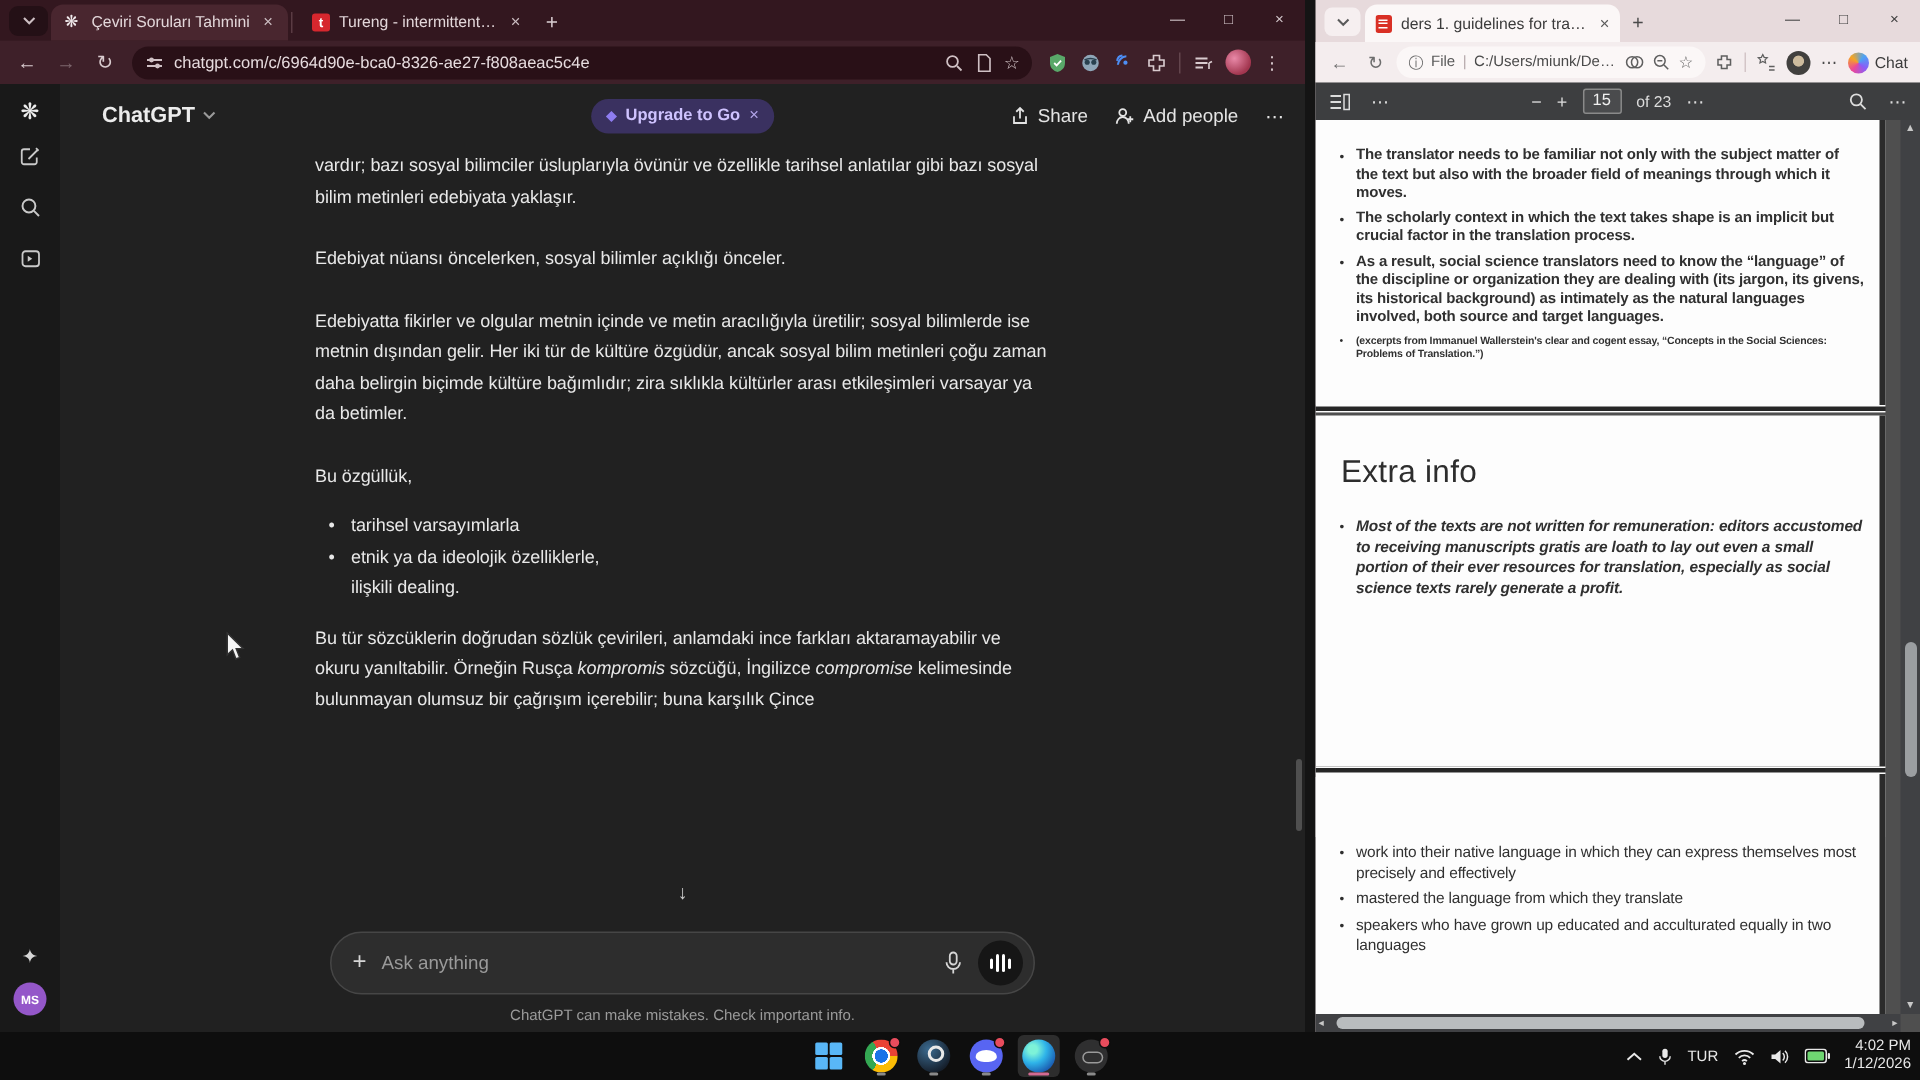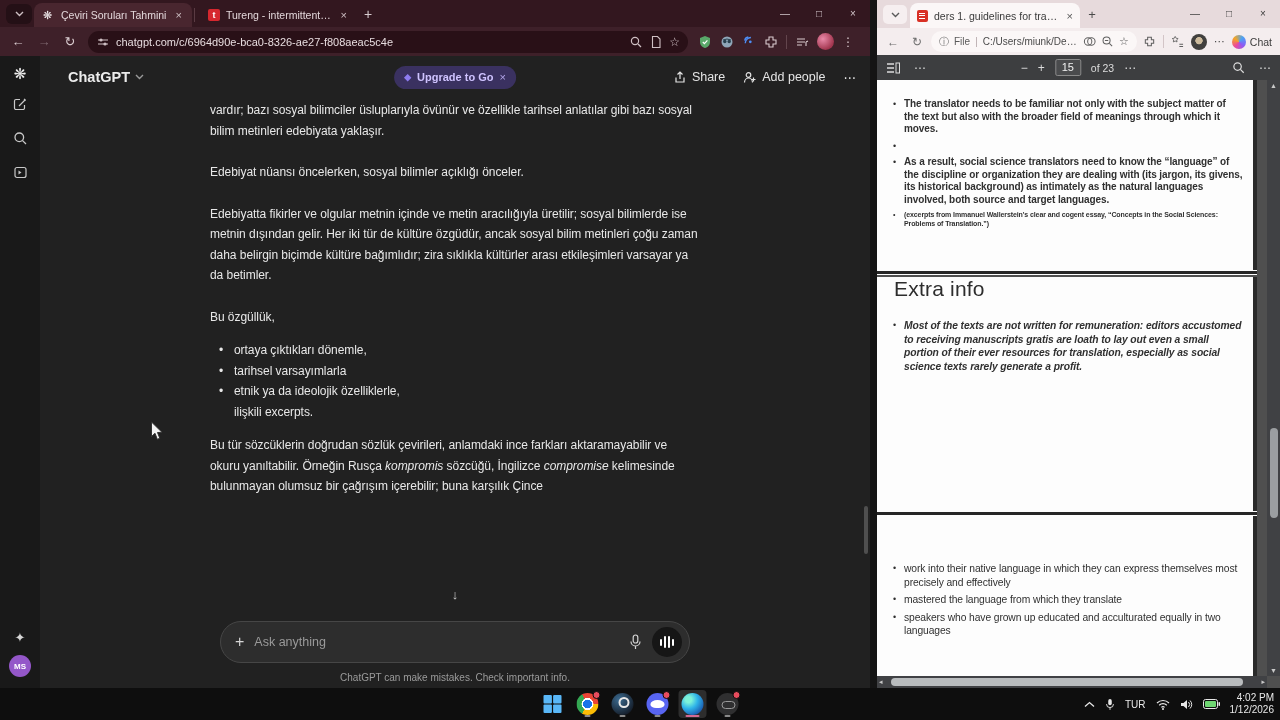--- a/index.html
+++ b/index.html
@@ -446,6 +446,7 @@
       </div>
       <div class="srow">
         <span class="sdot">•</span>
+        <span class="stext">The scholarly context in which the text takes shape is an implicit but crucial factor in the translation process.</span>
       </div>
       <div class="srow">
         <span class="sdot">•</span>

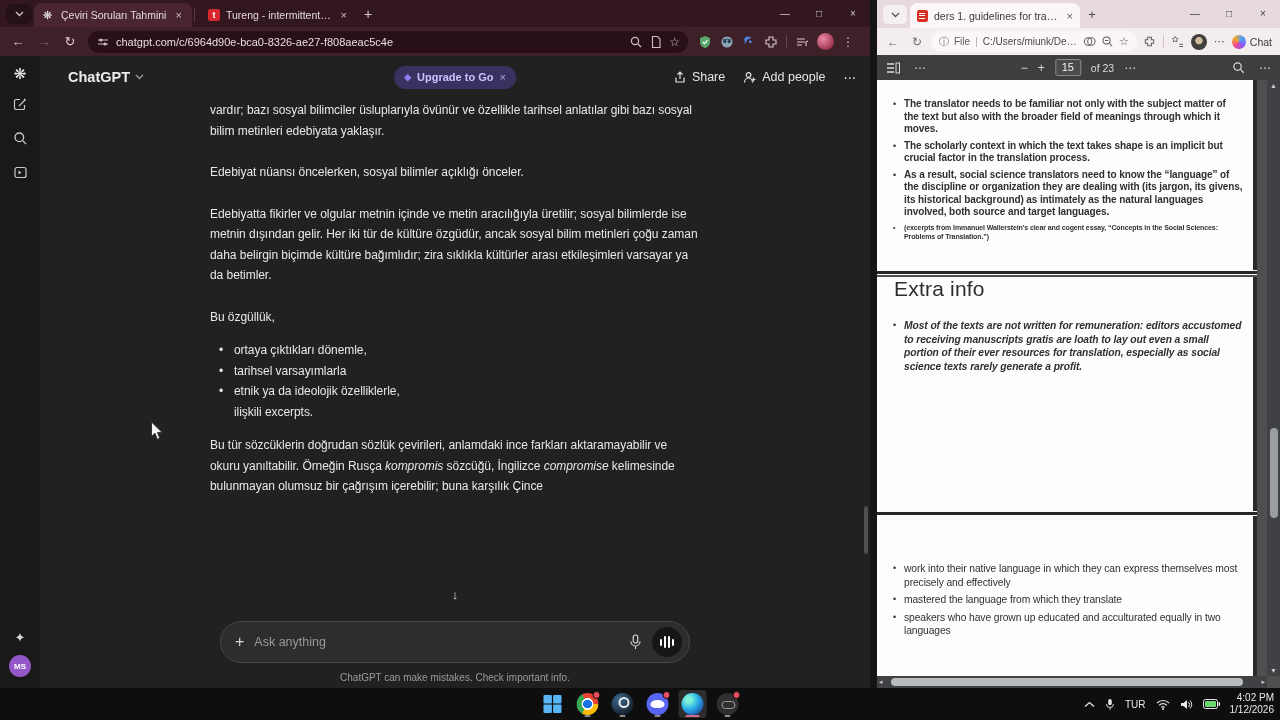--- a/index.html
+++ b/index.html
@@ -459,7 +459,7 @@
     </div>
     <div class="pg-sep" style="top:190px;"></div>
 
-    <div class="page" style="top:197px; height:281px; ">
+    <div class="page" style="top:197px; height:281px; padding-top:26px;">
       <div class="slide-title">Extra info</div>
       <div class="srow sb-ital" style="margin-top:18px;">
         <span class="sdot">•</span>

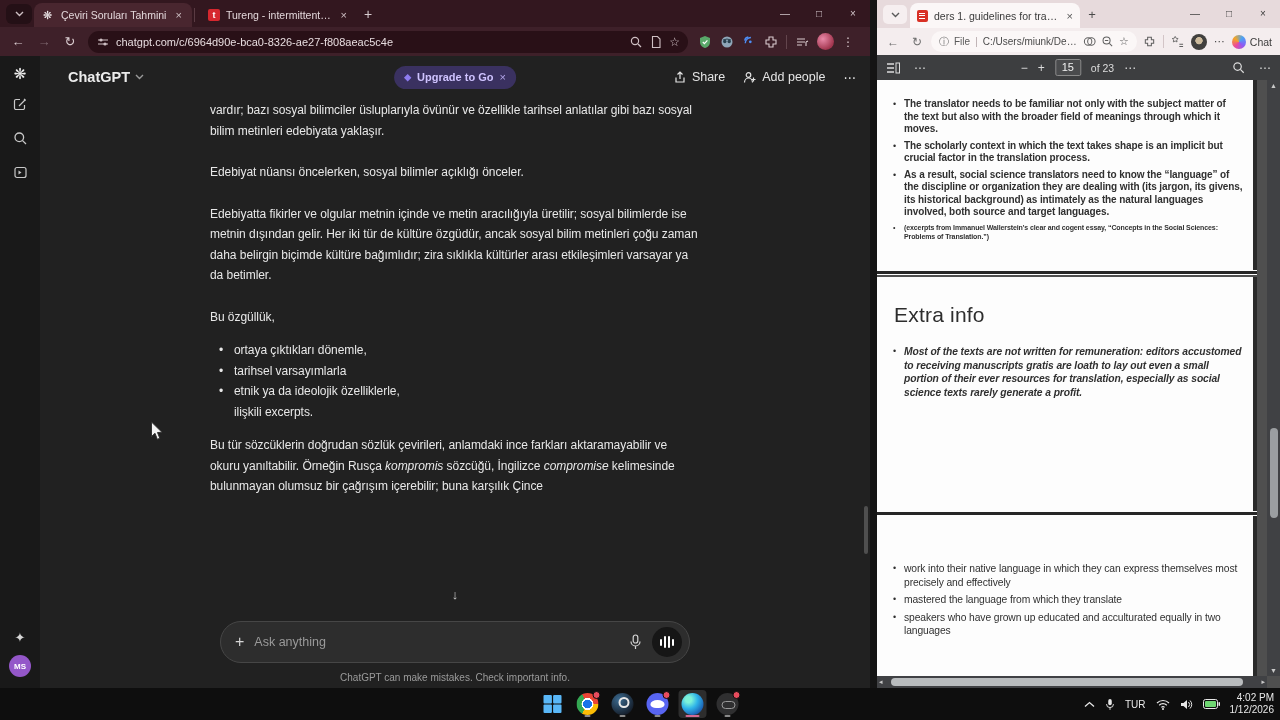--- a/index.html
+++ b/index.html
@@ -328,7 +328,6 @@
           <p>Edebiyatta fikirler ve olgular metnin içinde ve metin aracılığıyla üretilir; sosyal bilimlerde ise metnin dışından gelir. Her iki tür de kültüre özgüdür, ancak sosyal bilim metinleri çoğu zaman daha belirgin biçimde kültüre bağımlıdır; zira sıklıkla kültürler arası etkileşimleri varsayar ya da betimler.</p>
           <p>Bu özgüllük,</p>
           <ul>
-            <li>ortaya çıktıkları dönemle,</li>
             <li>tarihsel varsayımlarla</li>
             <li>etnik ya da ideolojik özelliklerle,</li>
             <div class="cont-line">ilişkili excerpts.</div>

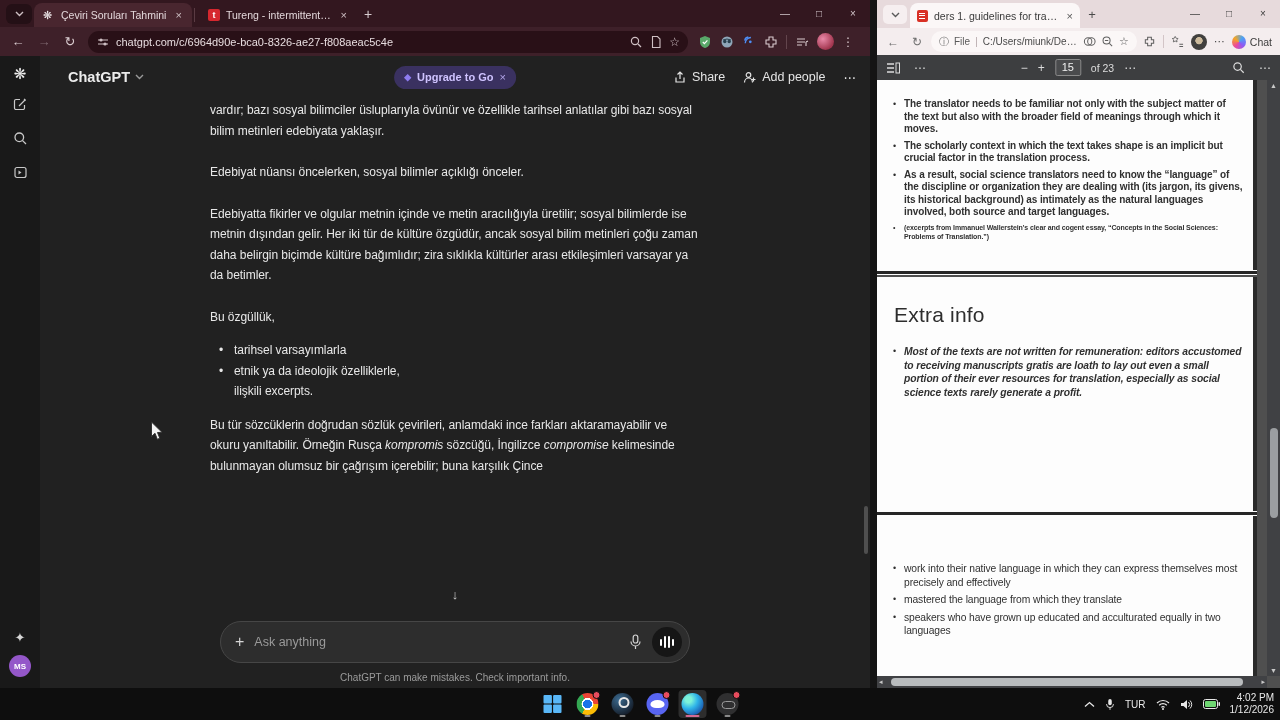--- a/index.html
+++ b/index.html
@@ -330,7 +330,7 @@
           <ul>
             <li>tarihsel varsayımlarla</li>
             <li>etnik ya da ideolojik özelliklerle,</li>
-            <div class="cont-line">ilişkili excerpts.</div>
+            <div class="cont-line">ilişkili dealing.</div>
           </ul>
           <p class="after-bullets"><span>Bu tür sözcüklerin doğrudan sözlük çevirileri, anlamdaki ince farkları aktaramayabilir ve okuru yanıltabilir. Örneğin Rusça </span><span class="ital">kompromis</span><span> sözcüğü, İngilizce </span><span class="ital">compromise</span><span> kelimesinde bulunmayan olumsuz bir çağrışım içerebilir; buna karşılık Çince </span></p>
         </div>

